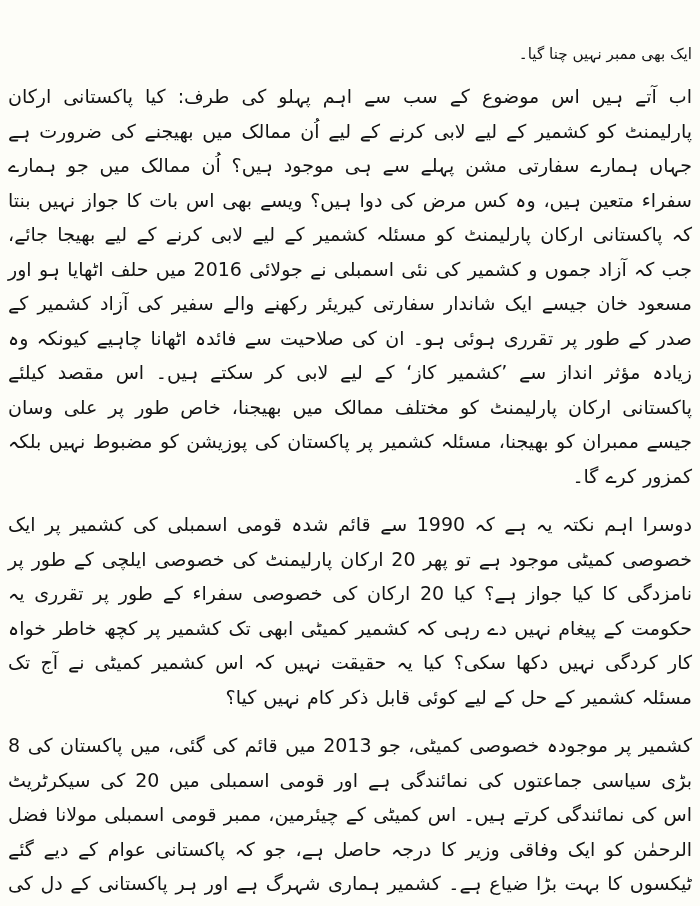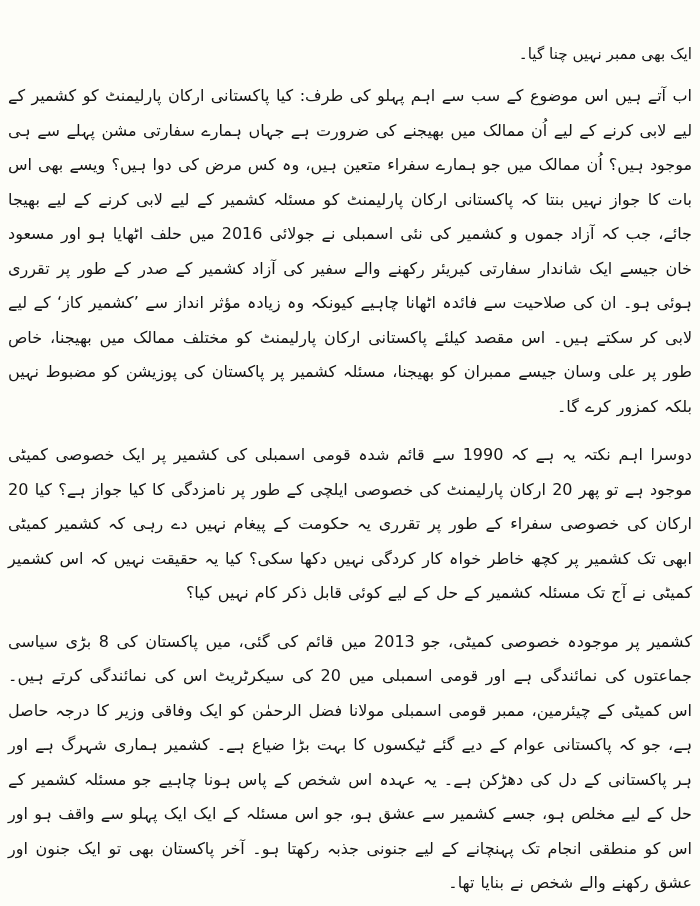--- a/index.html
+++ b/index.html
@@ -34,7 +34,7 @@
   p.para {
     margin: 0 0 14px 0;
     padding: 0;
-    font-size: 16px;
+    font-size: 19px;
     line-height: 34.5px;
     letter-spacing: 0.1px;
     word-spacing: 1px;

